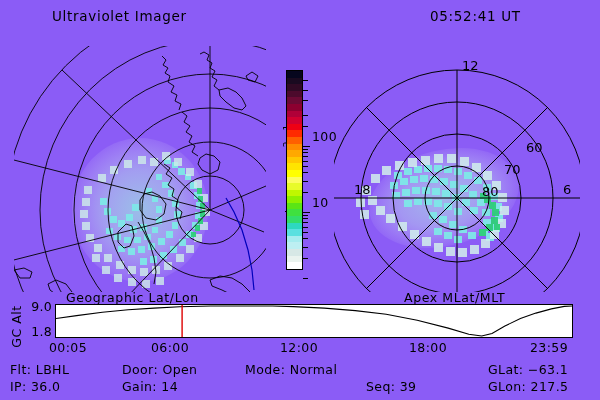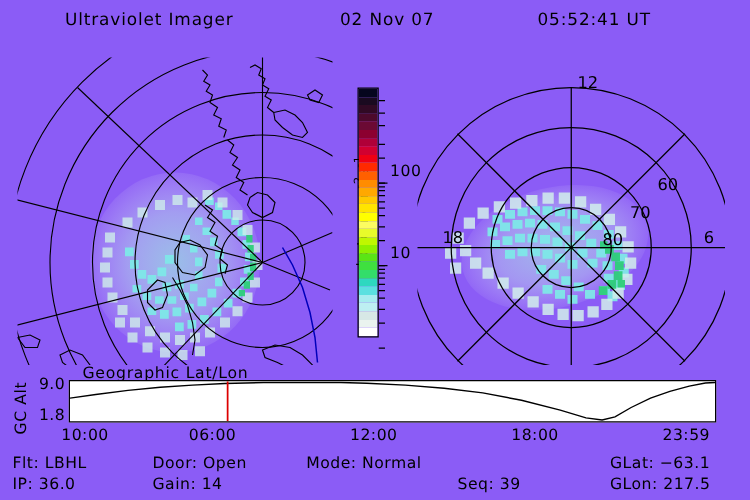--- a/index.html
+++ b/index.html
@@ -192,7 +192,6 @@
 
   <div class="header">
     <span class="hdr-title">Ultraviolet Imager</span>
-    <span class="hdr-date">02 Nov 07</span>
     <span class="hdr-time">05:52:41 UT</span>
   </div>
 

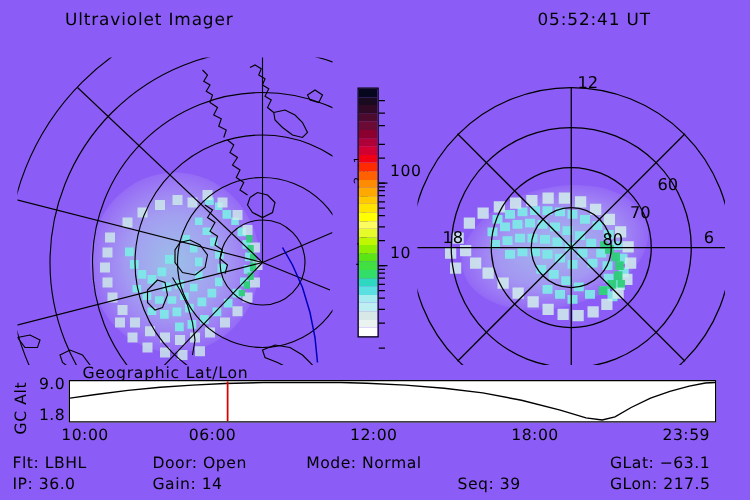--- a/index.html
+++ b/index.html
@@ -562,6 +562,7 @@
     </svg>
   </div>
 
+  <span class="panel-caption cap-right">Apex MLat/MLT</span>
 
   <div class="strip-wrap">
     <div class="strip-ylabel">GC Alt</div>

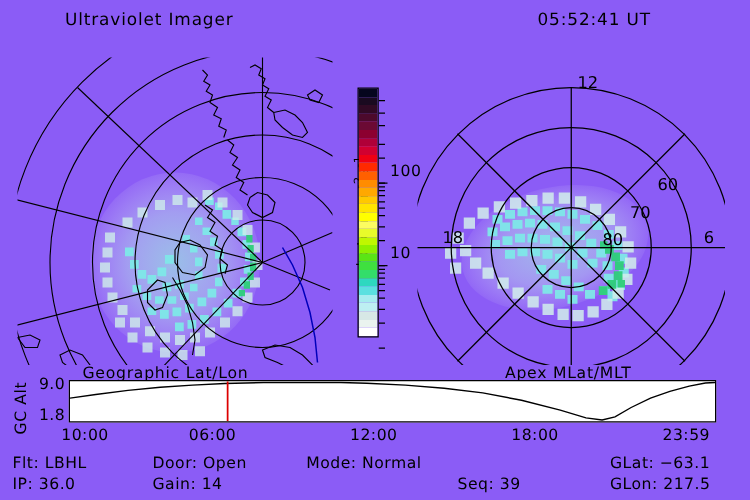--- a/index.html
+++ b/index.html
@@ -577,7 +577,7 @@
       </svg>
     </div>
     <div class="time-axis">
-      <span style="left:68px">10:00</span>
+      <span style="left:68px">00:05</span>
       <span style="left:170px">06:00</span>
       <span style="left:299px">12:00</span>
       <span style="left:428px">18:00</span>

